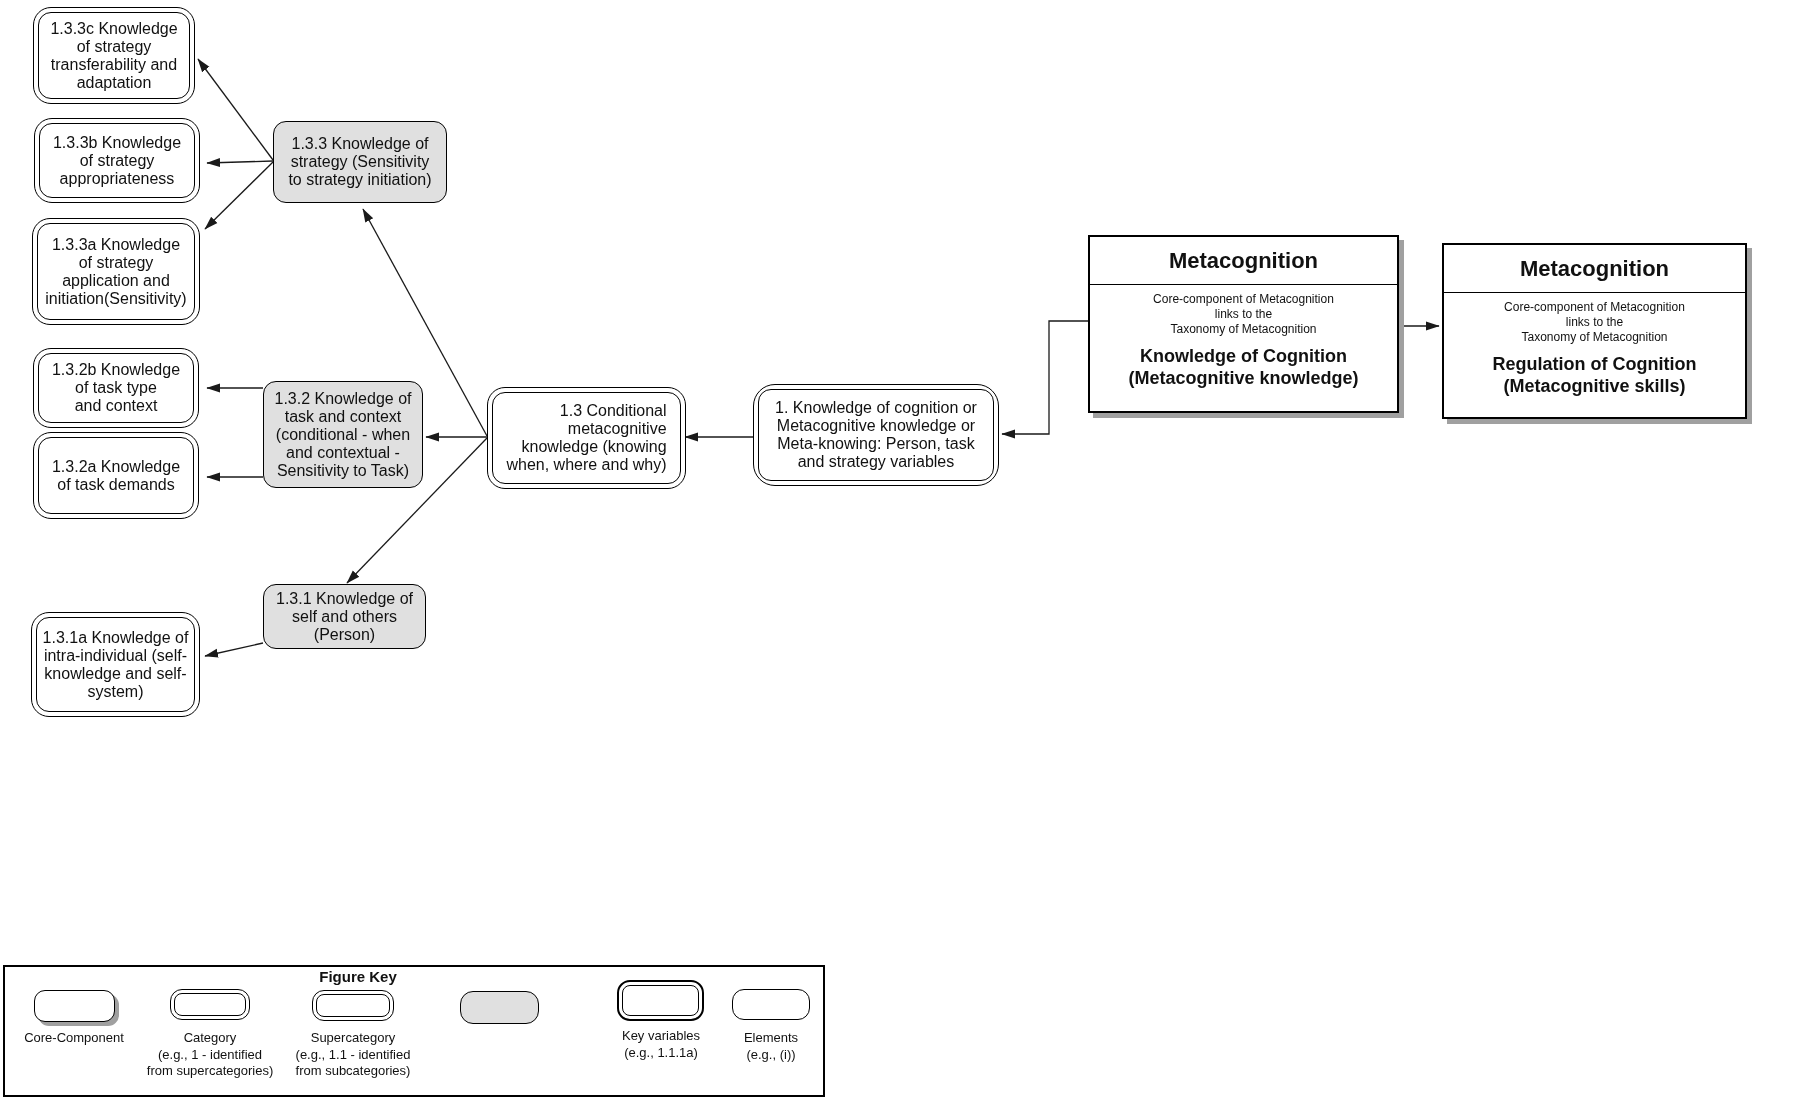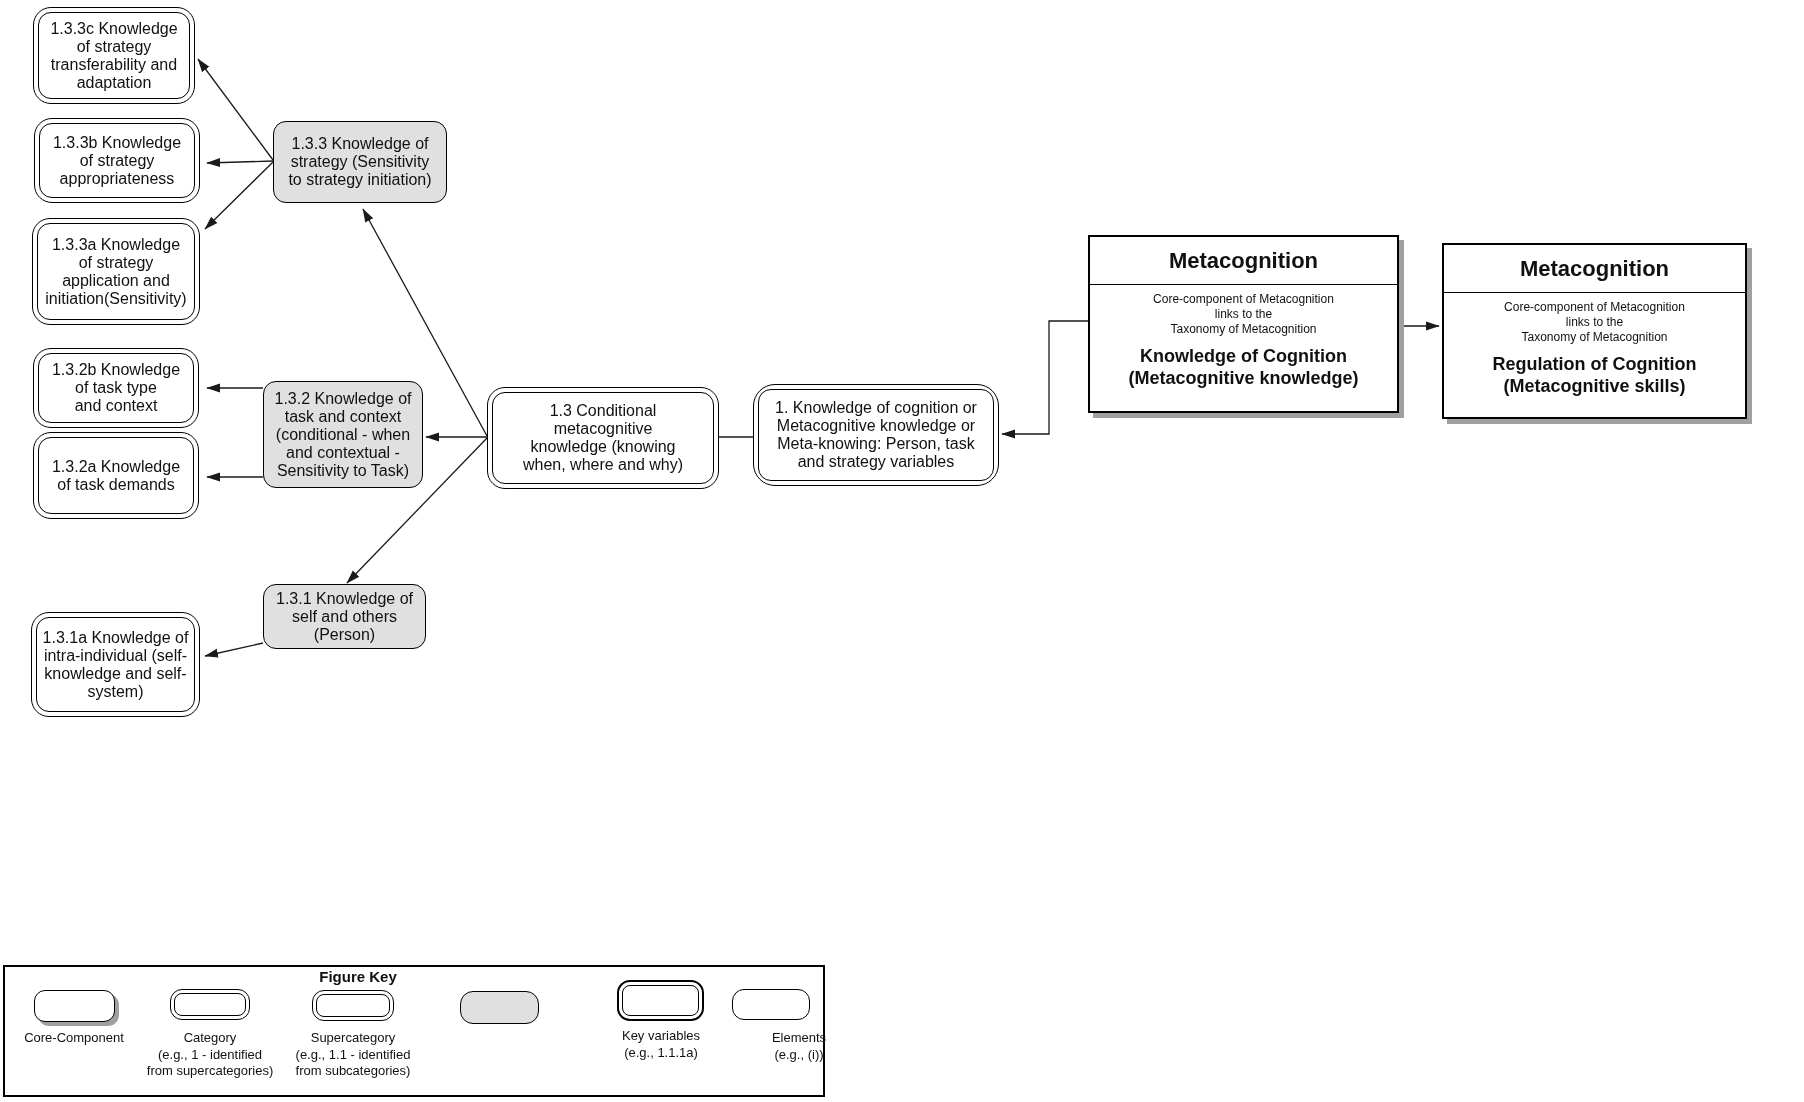--- a/index.html
+++ b/index.html
@@ -195,7 +195,7 @@
 self and others
 (Person)</div>
 
-  <div class="box dbl" style="left:487px; top:387px; width:232px; height:102px;">1.3 Conditional
+  <div class="box dbl" style="left:487px; top:387px; width:199px; height:102px;text-align:right;">1.3 Conditional
 metacognitive
 knowledge (knowing
 when, where and why)</div>

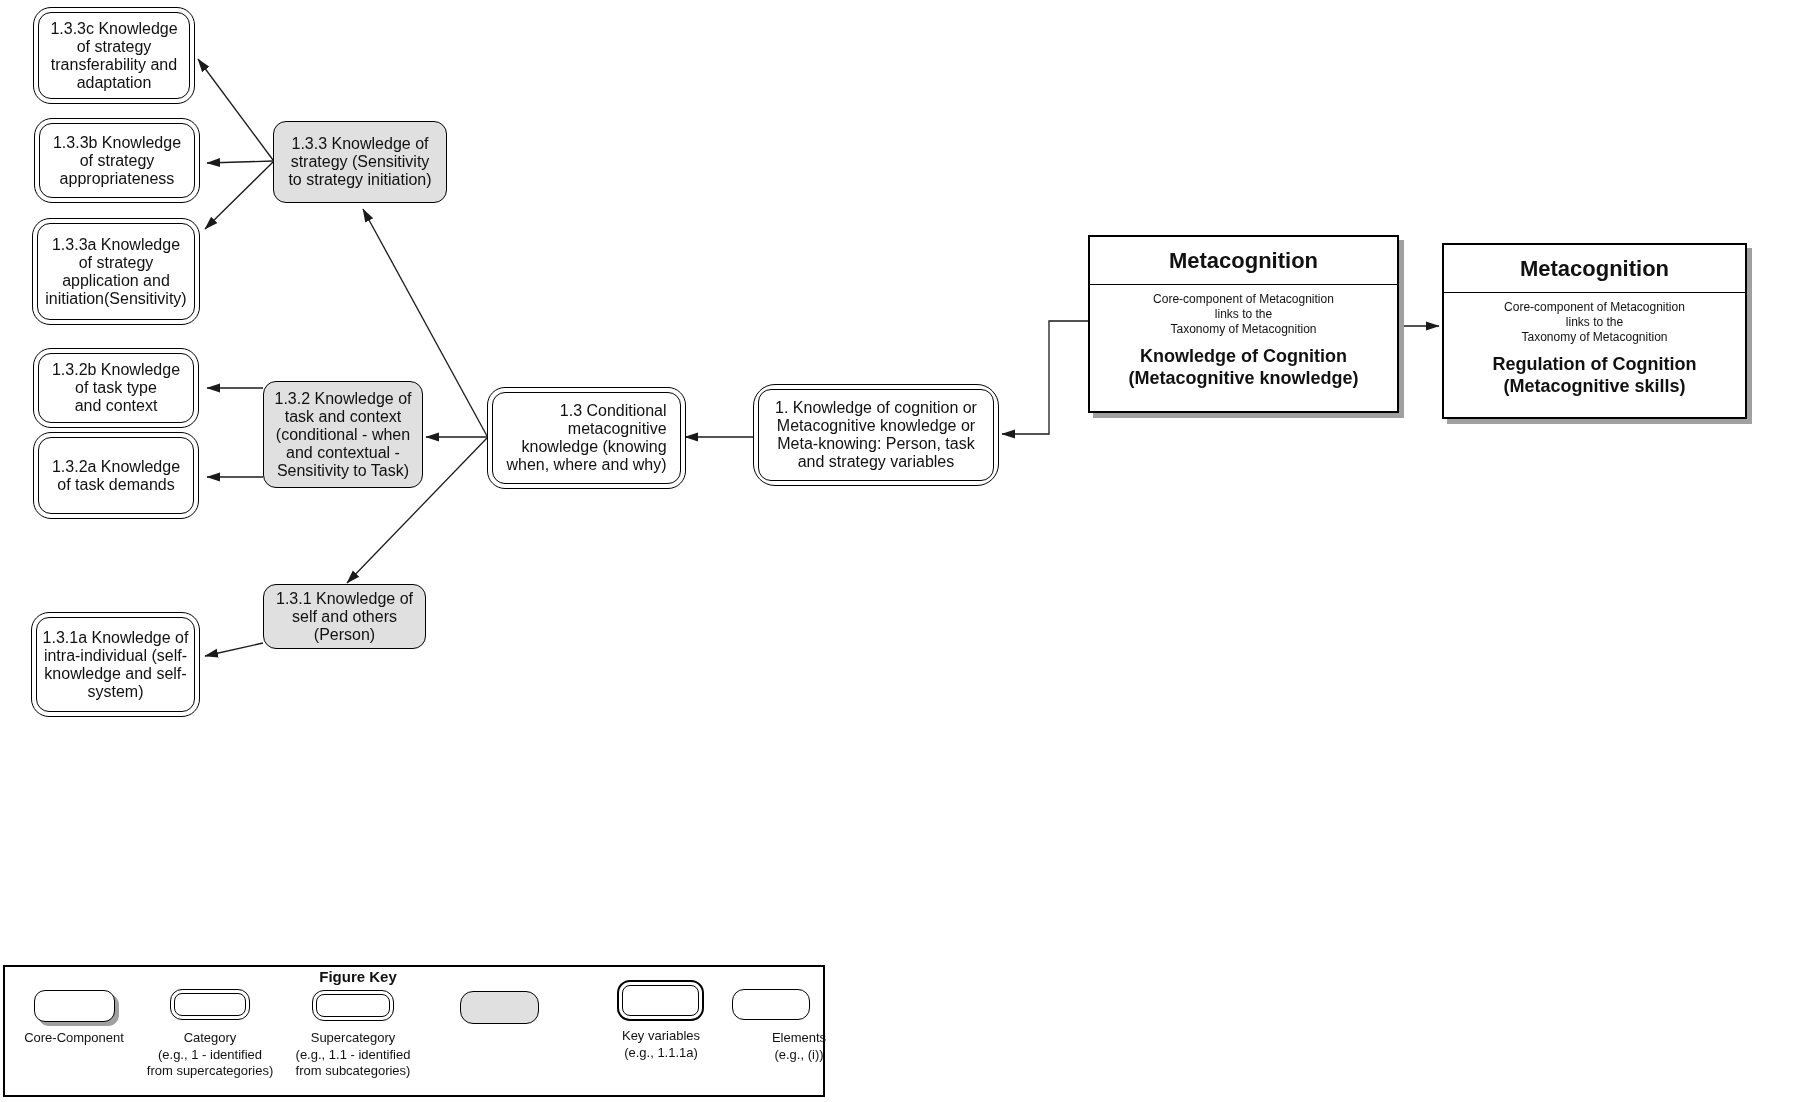--- a/index.html
+++ b/index.html
@@ -242,7 +242,7 @@
 from subcategories)</div>
     <div class="key-label" style="left:571px; top:61px;">Key variables
 (e.g., 1.1.1a)</div>
-    <div class="key-label" style="left:709px; top:63px;">Elements
+    <div class="key-label" style="left:681px; top:63px;">Elements
 (e.g., (i))</div>
   </div>
 

